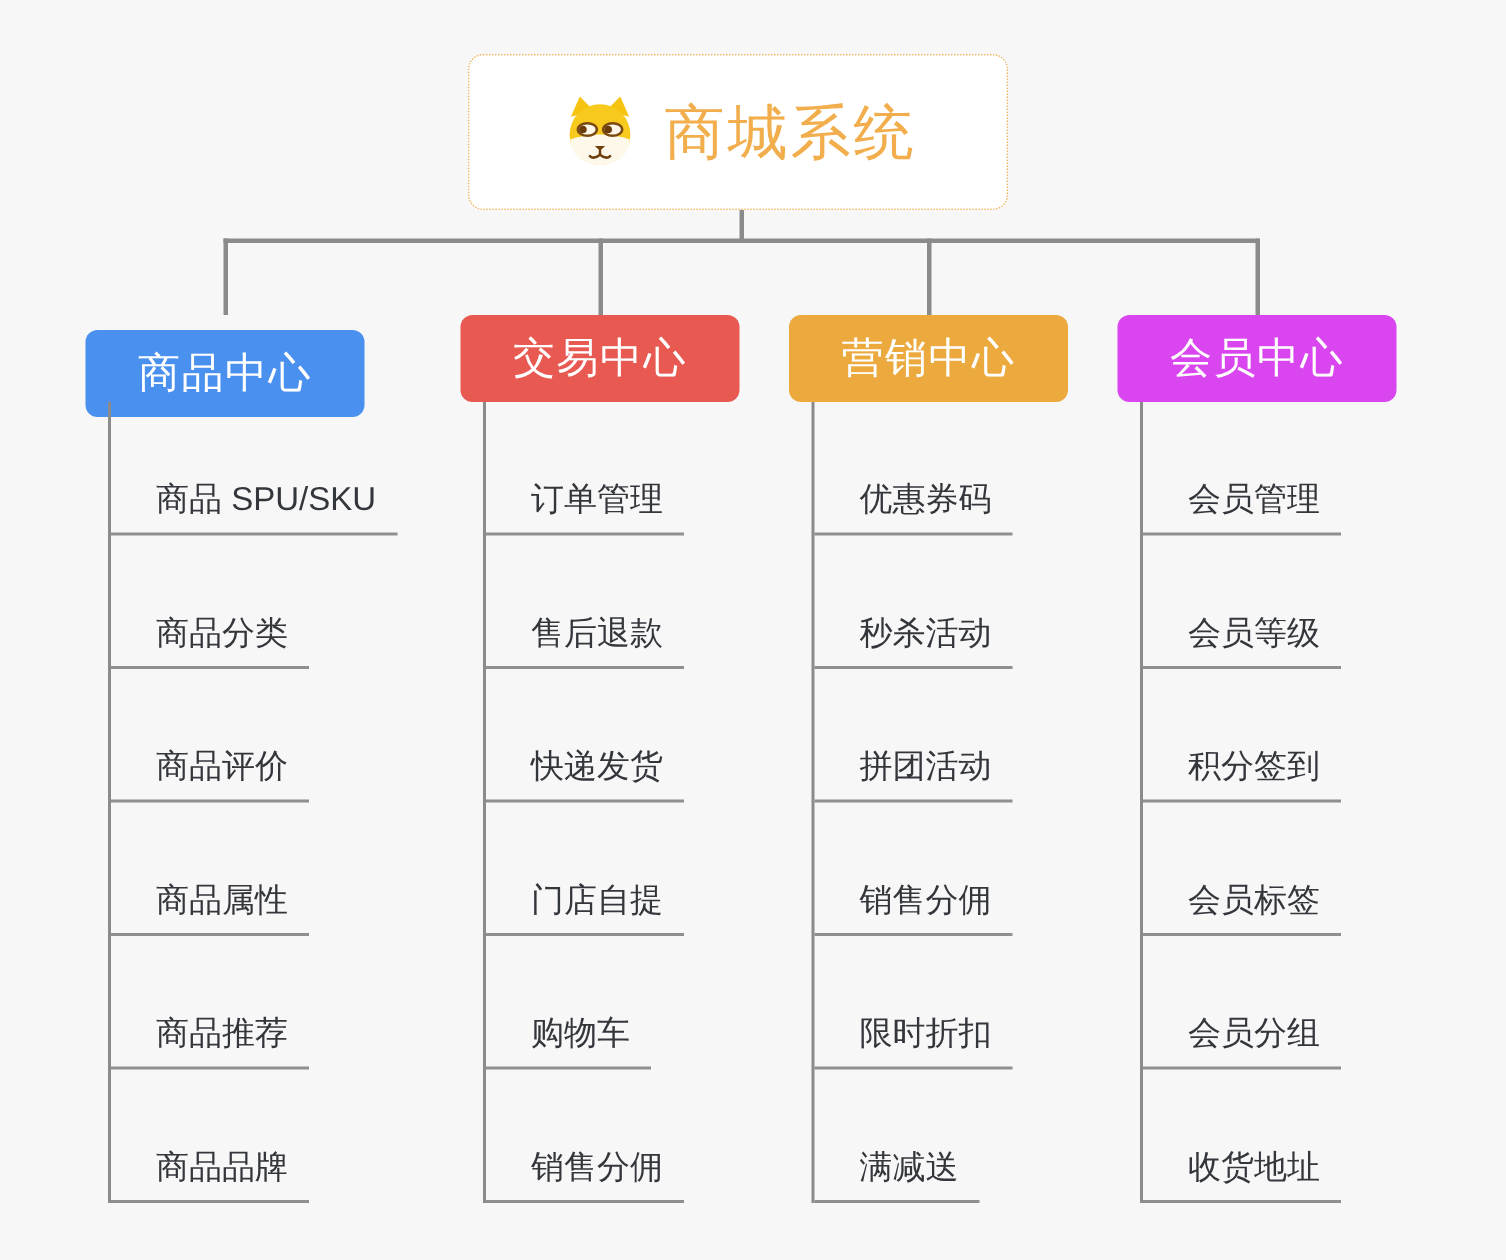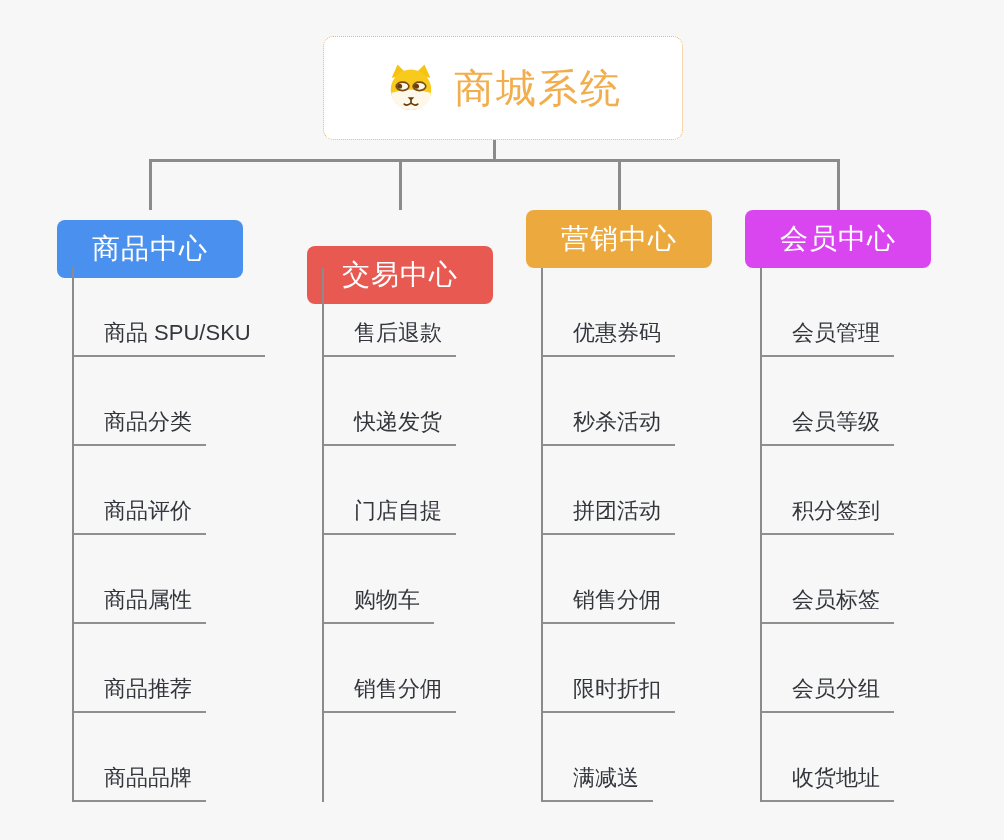--- a/index.html
+++ b/index.html
@@ -18,7 +18,7 @@
   .stem-b4{left:837px;top:159px;width:3px;height:51px;}
   
   .root-node{
-    position:absolute;left:323px;top:36px;width:360px;height:104px;
+    position:absolute;left:312px;top:36px;width:360px;height:104px;
     background:#ffffff;border:1px dotted #f0b35c;border-radius:10px;
     display:flex;align-items:center;justify-content:center;gap:16px;
     box-sizing:border-box;

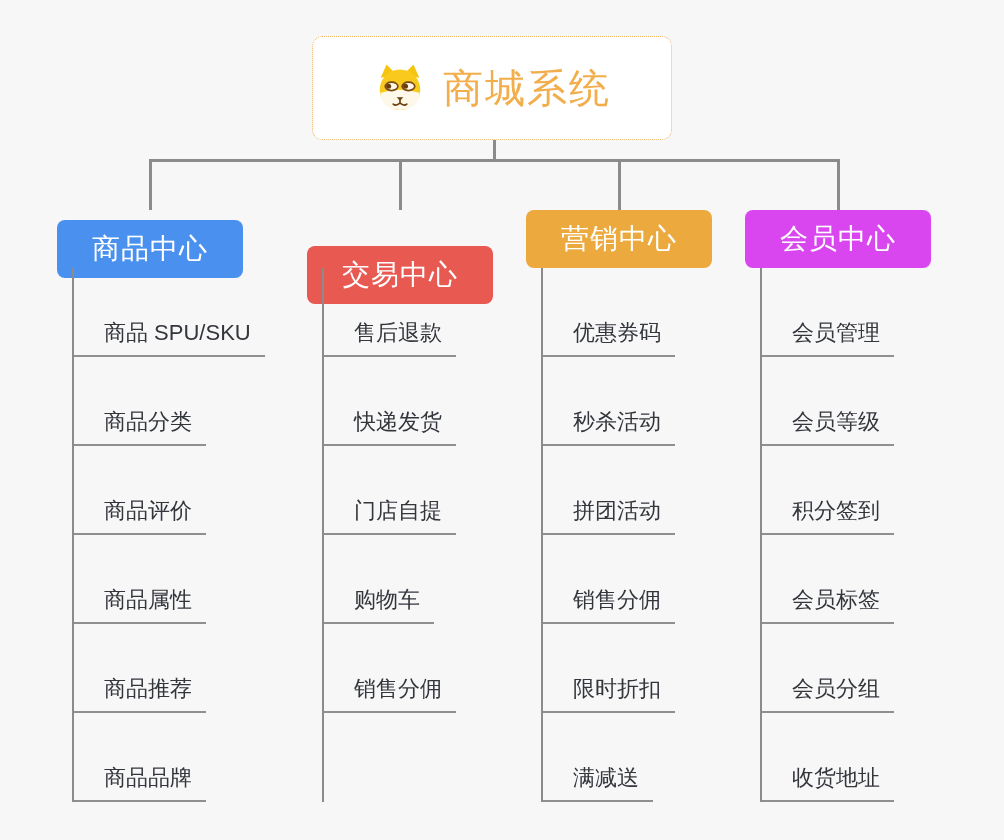--- a/index.html
+++ b/index.html
@@ -100,7 +100,7 @@
     </li>
 </ul>
 
-<div class="branch-box b2" style="background-color: rgb(231, 89, 81); margin-top: 36px;">
+<div class="branch-box b2" style="background-color: rgb(231, 89, 81);">
   <span>交易中心</span>
 </div>
 <ul class="child-list c2">

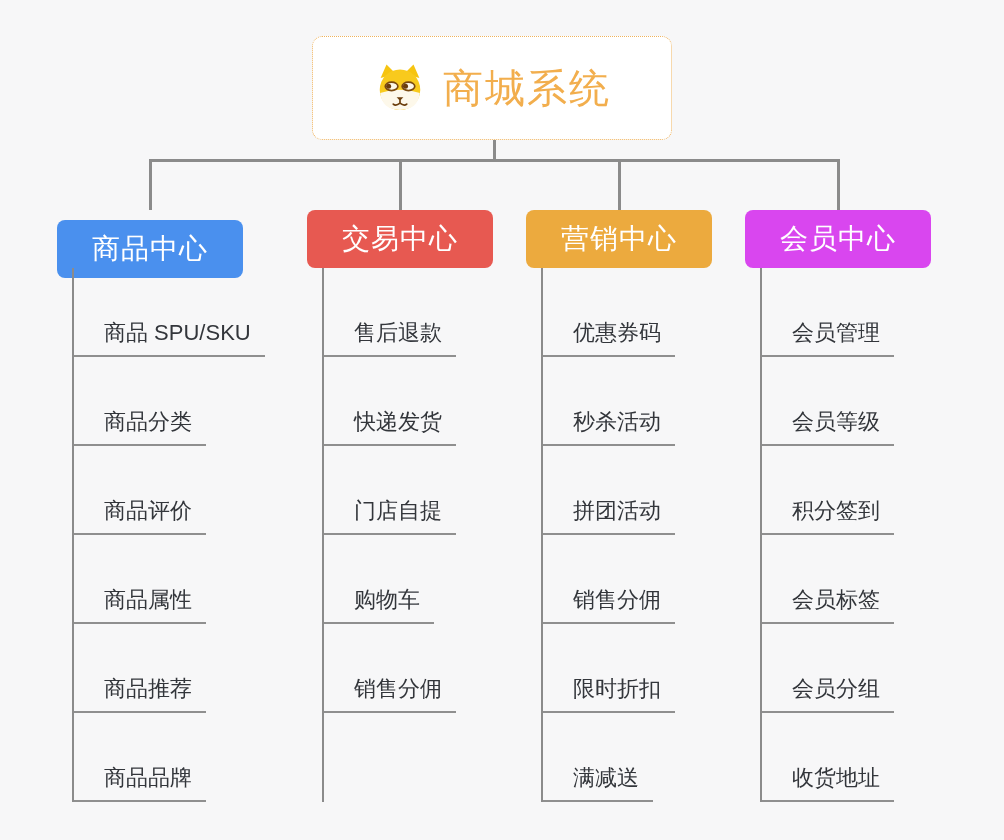--- a/index.html
+++ b/index.html
@@ -105,6 +105,9 @@
 </div>
 <ul class="child-list c2">
   <li>
+      <span class="child-label">订单管理</span>
+    </li>
+  <li>
       <span class="child-label">售后退款</span>
     </li>
   <li>

